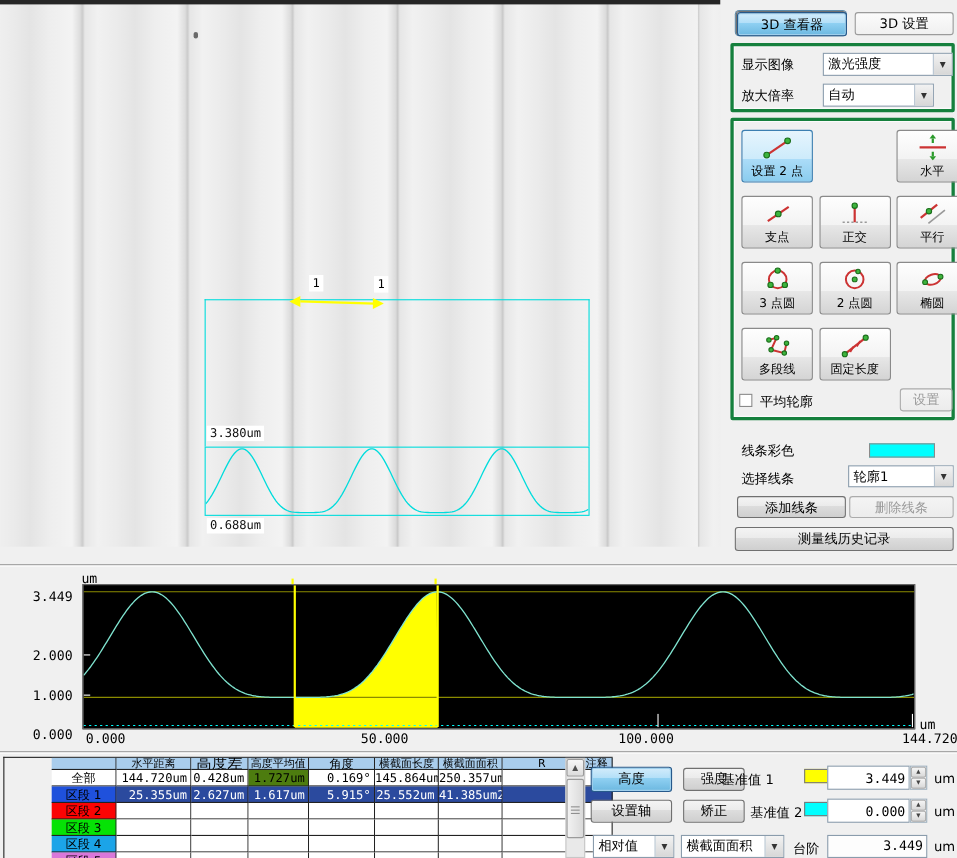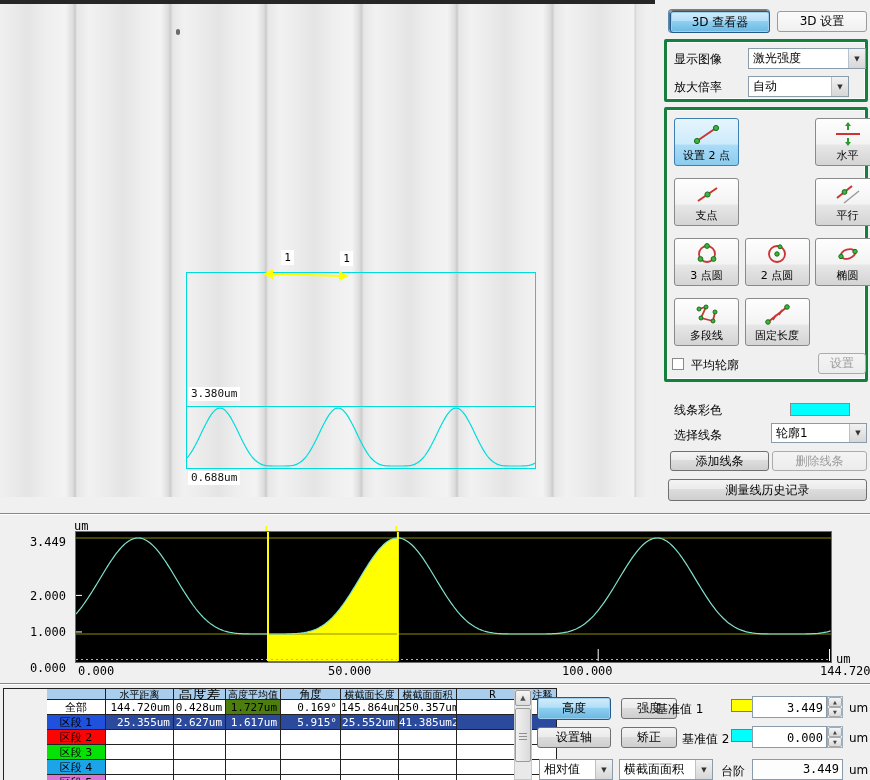--- a/index.html
+++ b/index.html
@@ -143,6 +143,16 @@
           </svg>
         </div>
         <div class="tlabel">支点</div>
+      </div>
+      <div class="tool" style="left: 77.5px; top: 68px;">
+        <div class="ticon">
+          <svg width="34" height="24">
+            <line x1="6" y1="20" x2="28" y2="20" stroke="#999" stroke-width="1.5" stroke-dasharray="2,2"></line>
+            <line x1="17" y1="20" x2="17" y2="6" stroke="#c33" stroke-width="2"></line>
+            <circle cx="17" cy="5" r="2.4" fill="#3db43d" stroke="#1b6e1b"></circle>
+          </svg>
+        </div>
+        <div class="tlabel">正交</div>
       </div>
       <div class="tool" style="left: 148px; top: 68px;">
         <div class="ticon">

